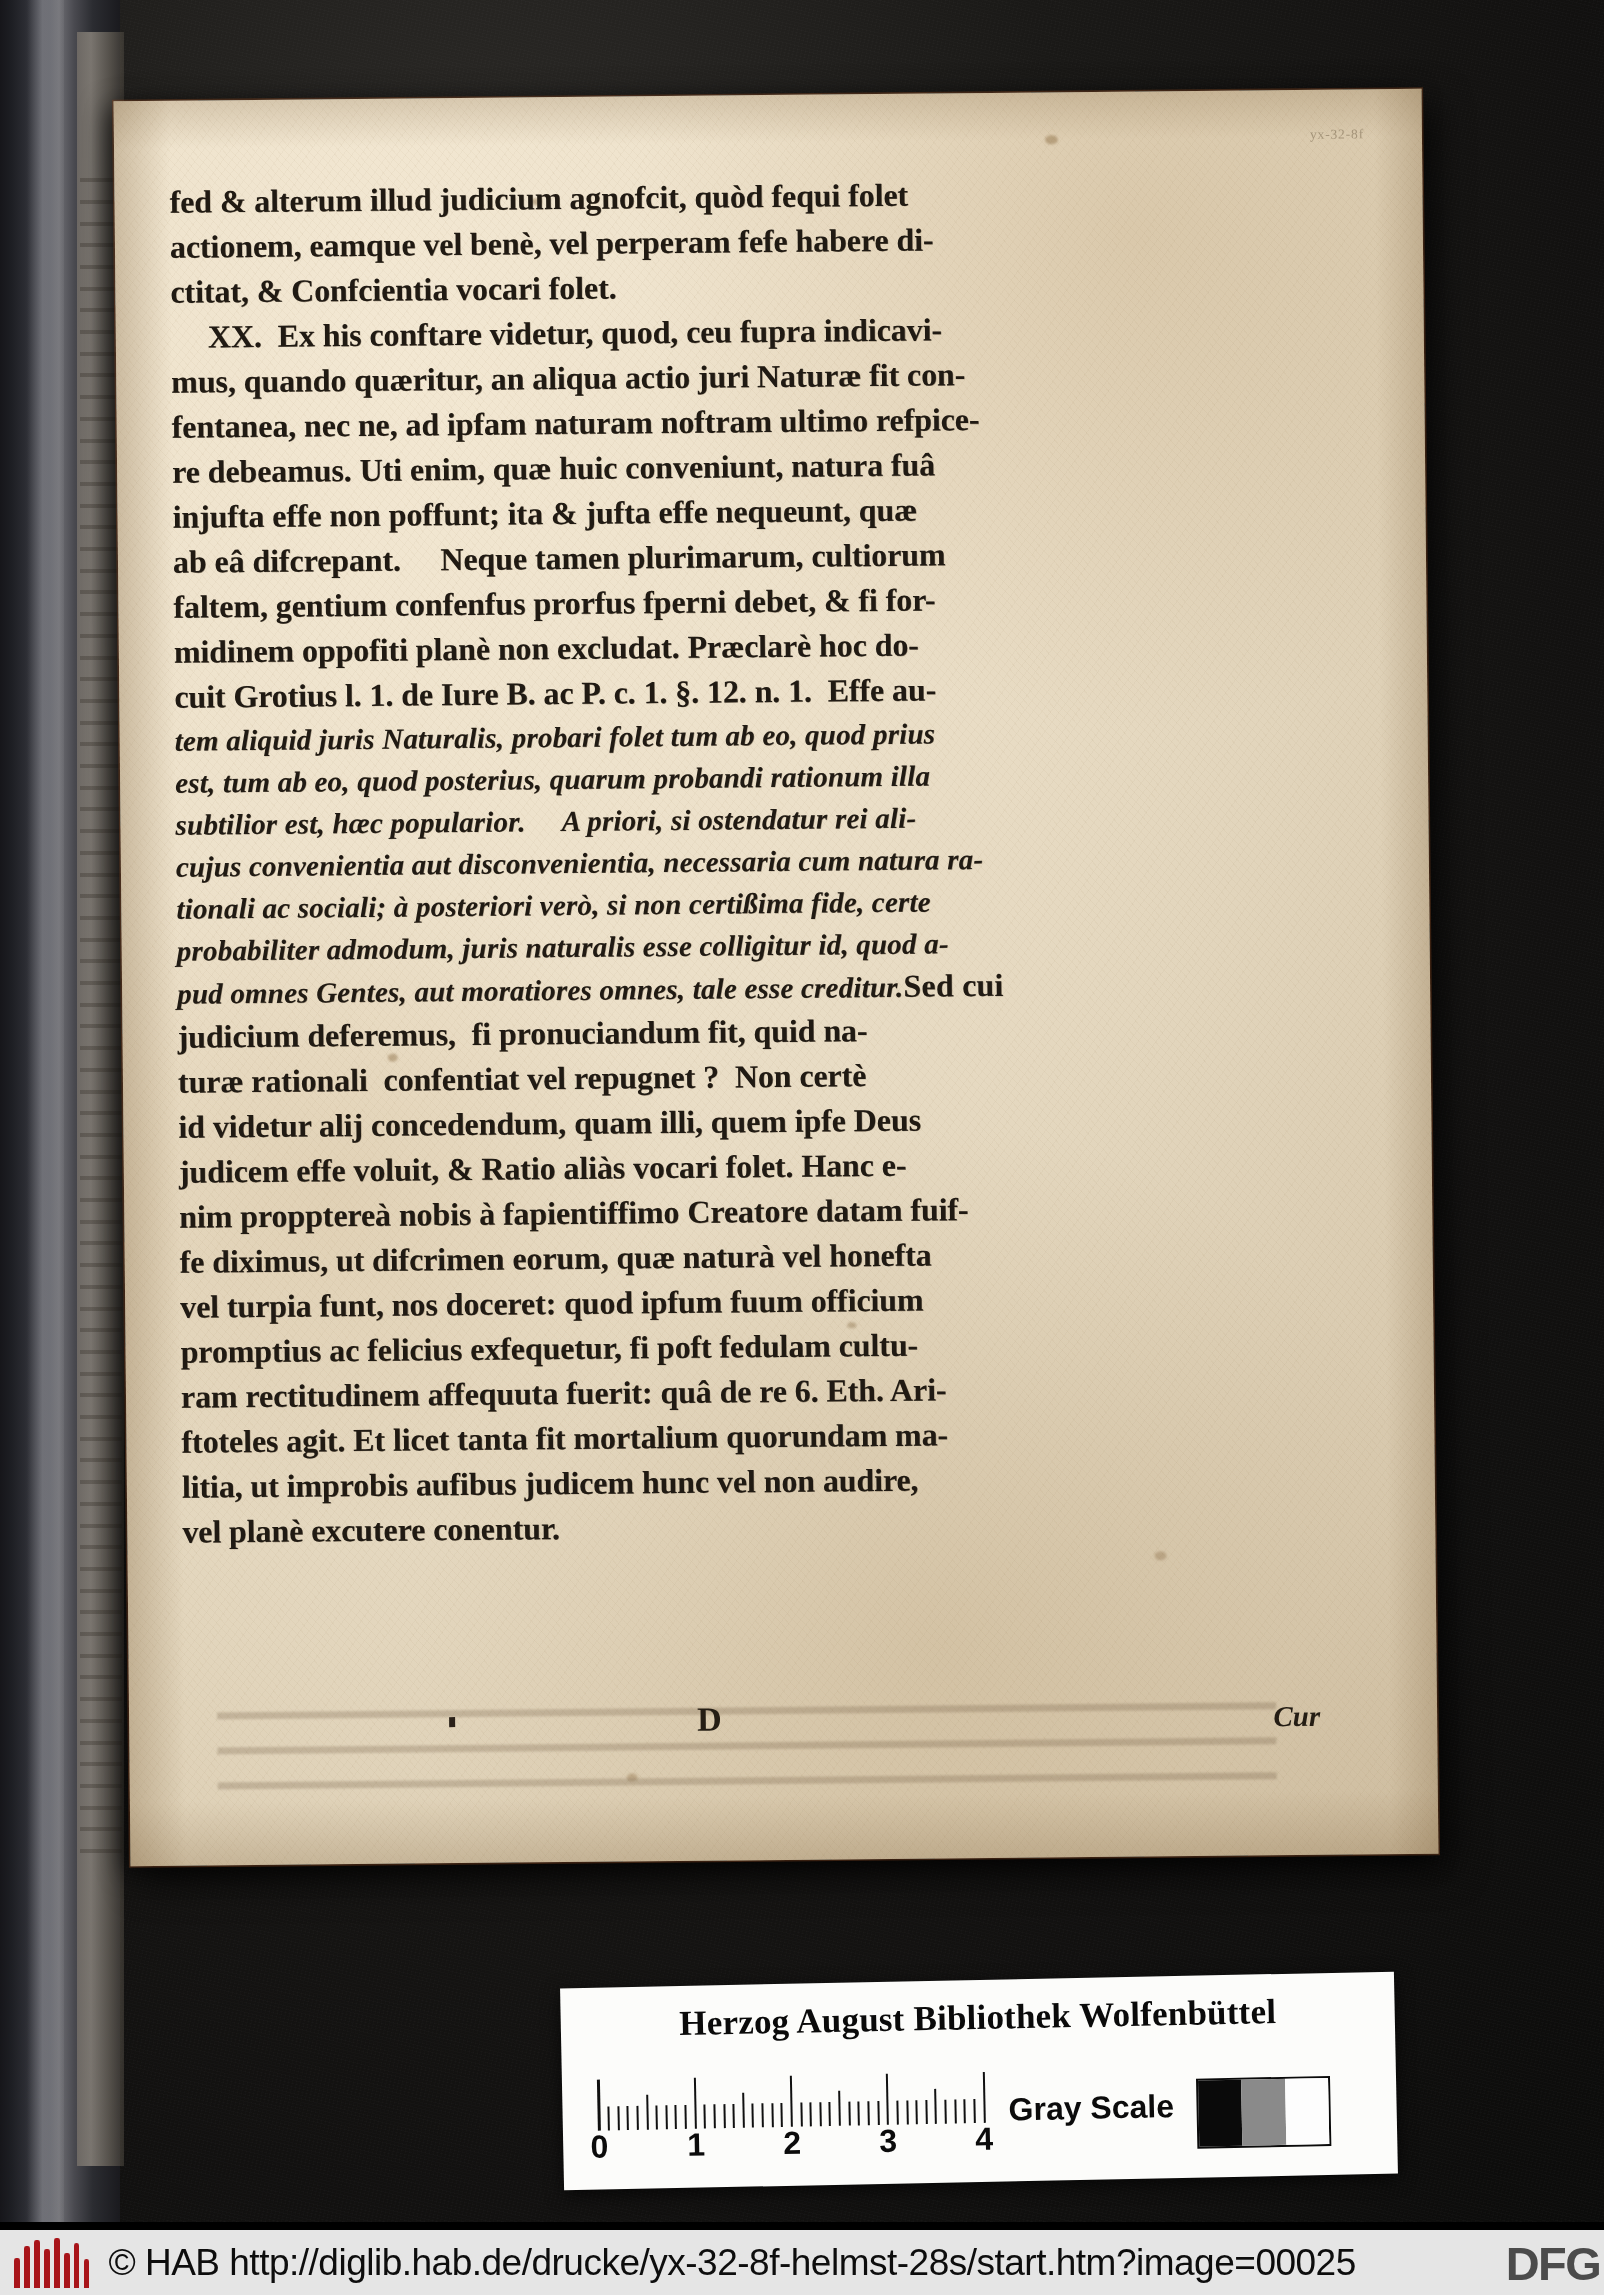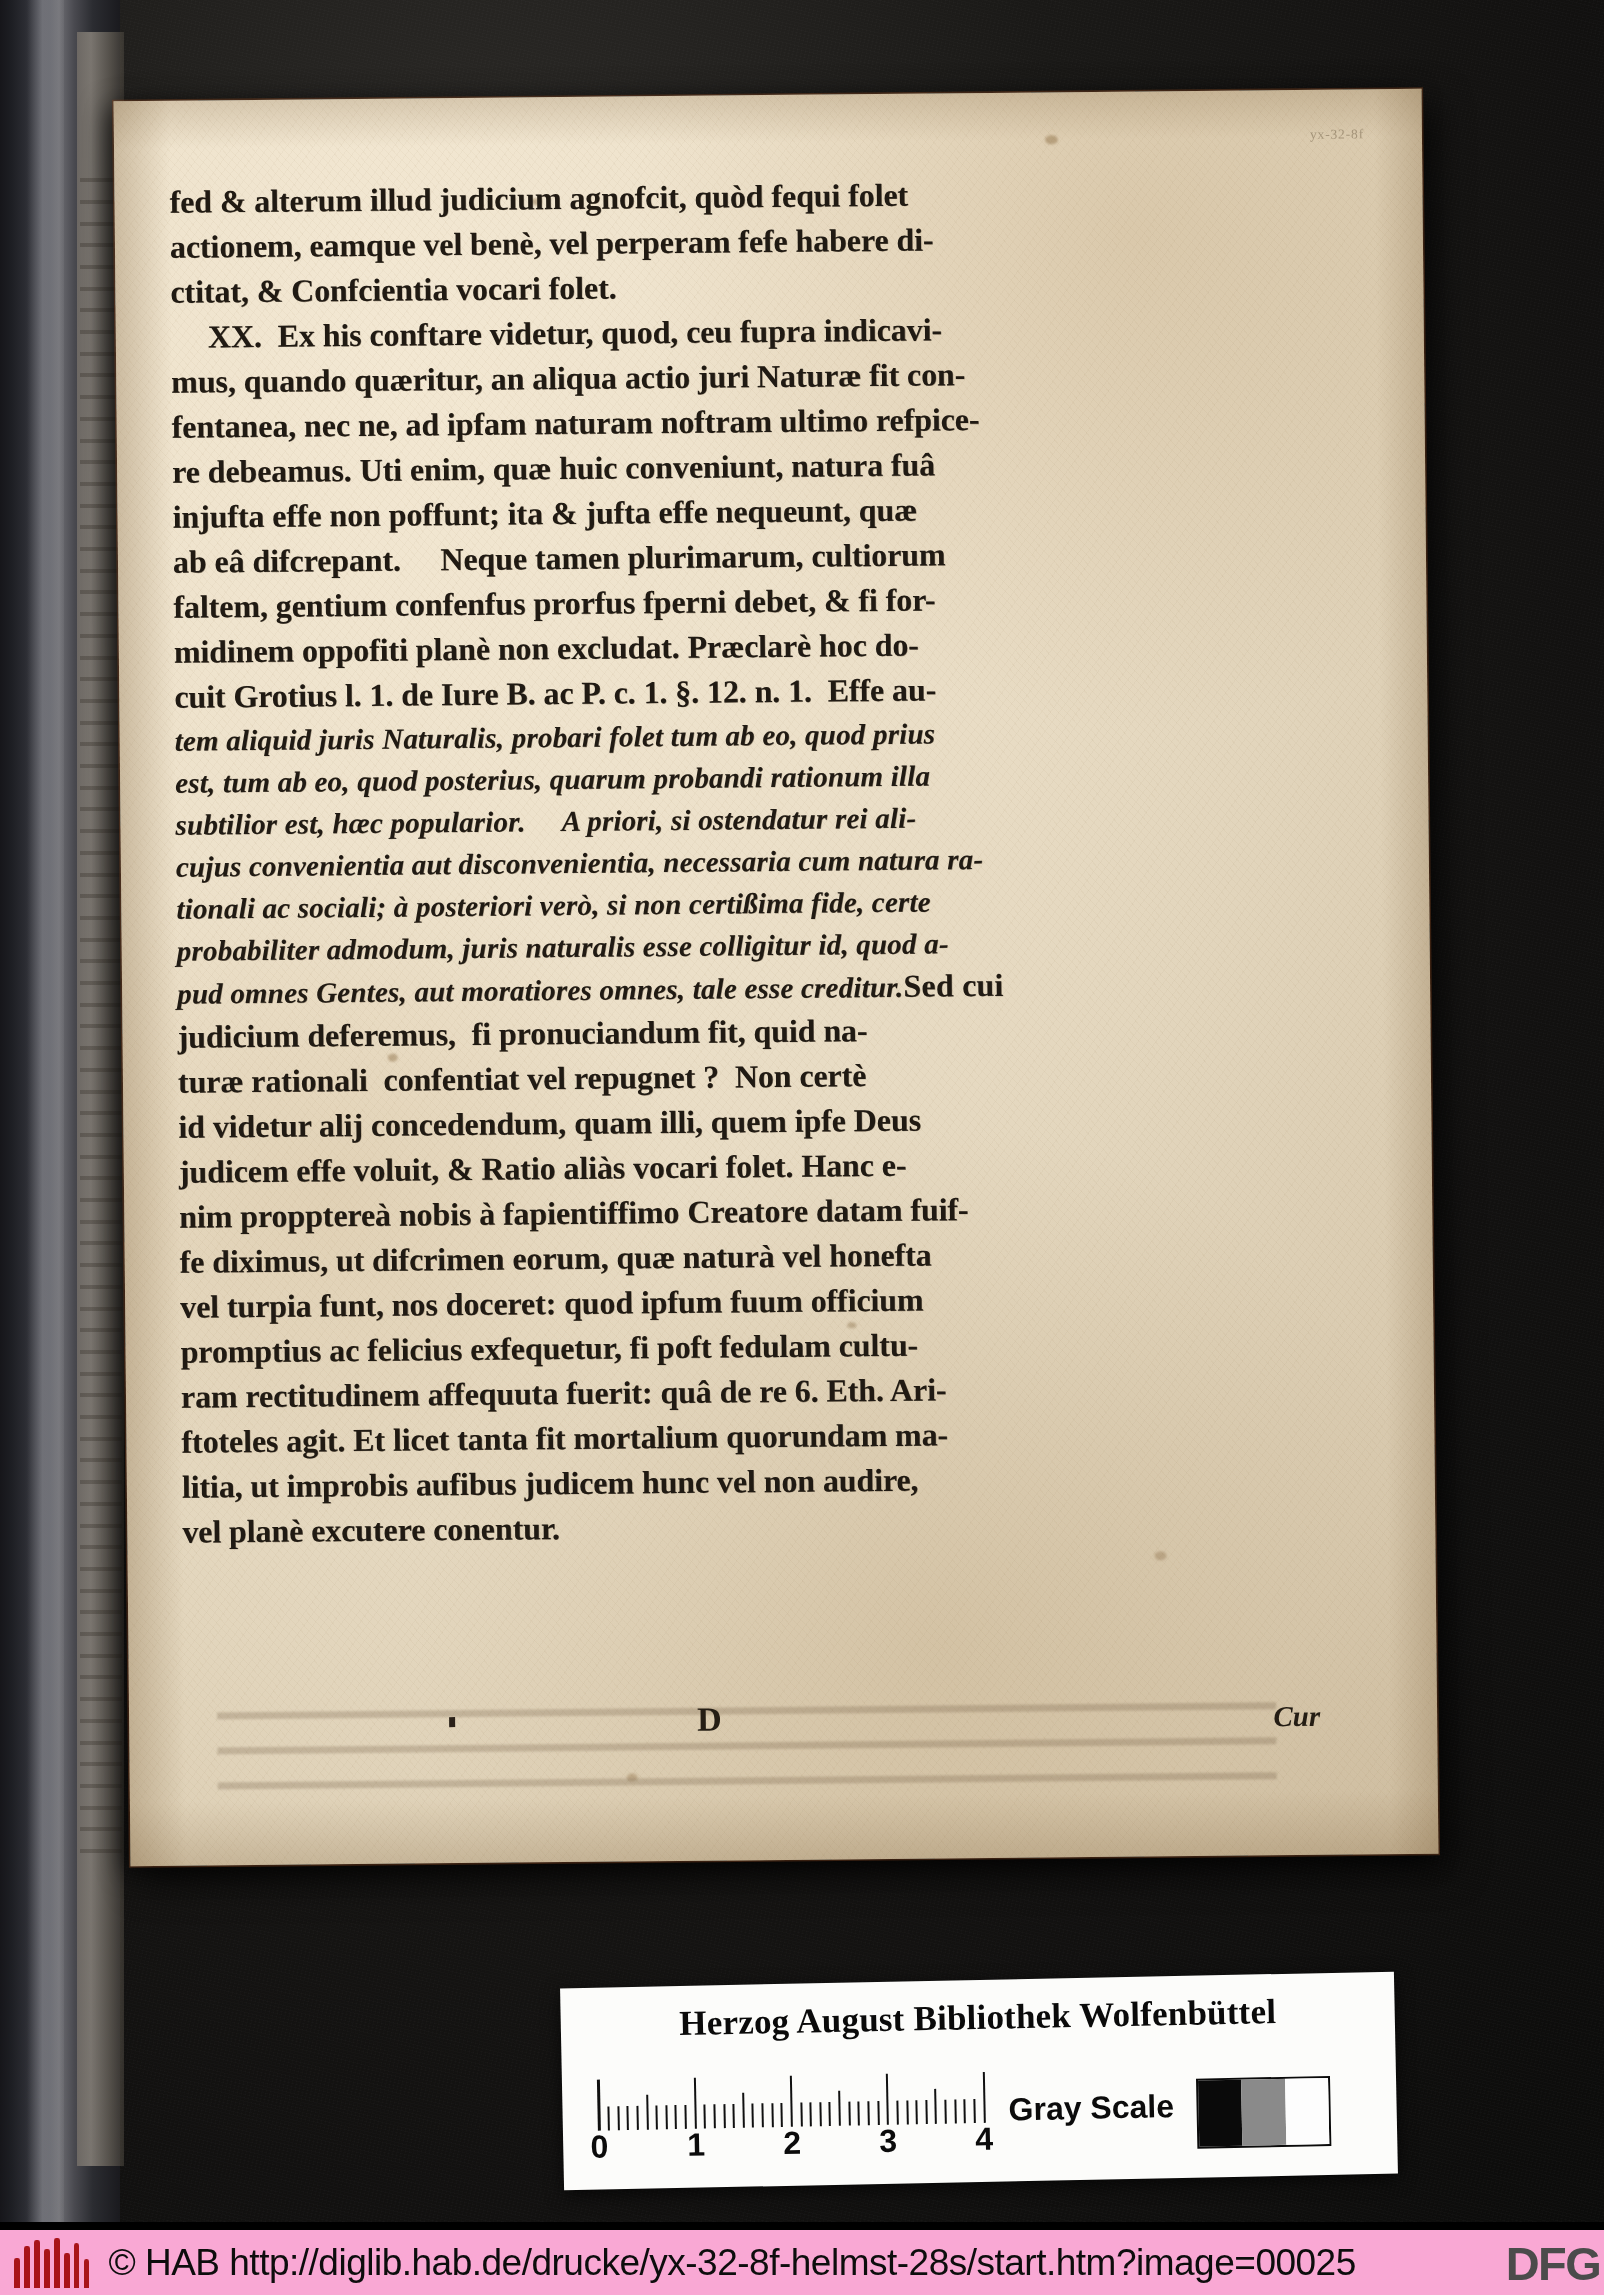--- a/index.html
+++ b/index.html
@@ -249,7 +249,7 @@
     position: absolute;
     left: 0; top: 2230px;
     width: 1605px; height: 66px;
-    background: #f9a8d4;
+    background: #e5e5e5;
     display: flex;
     align-items: center;
   }

